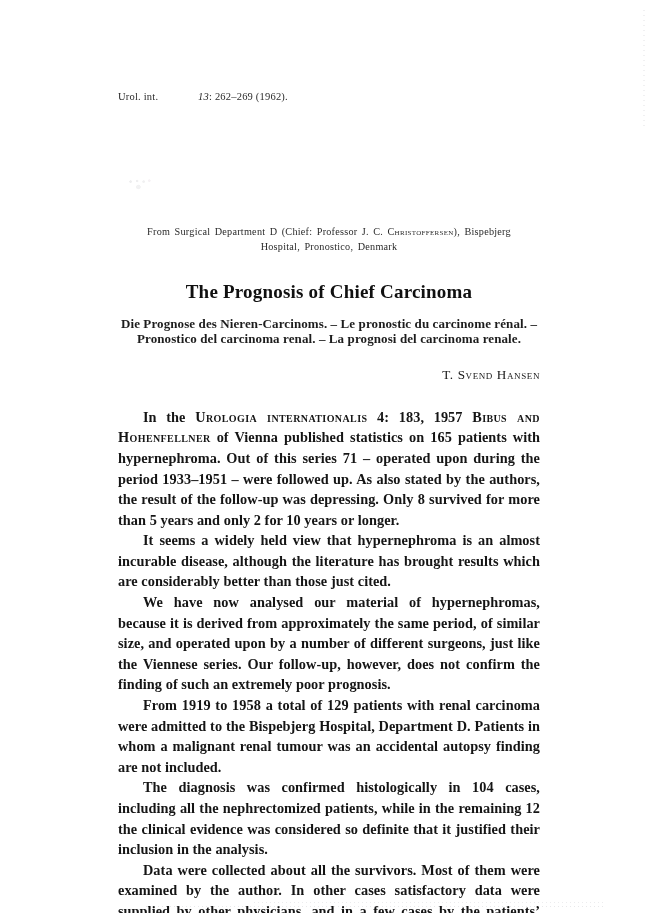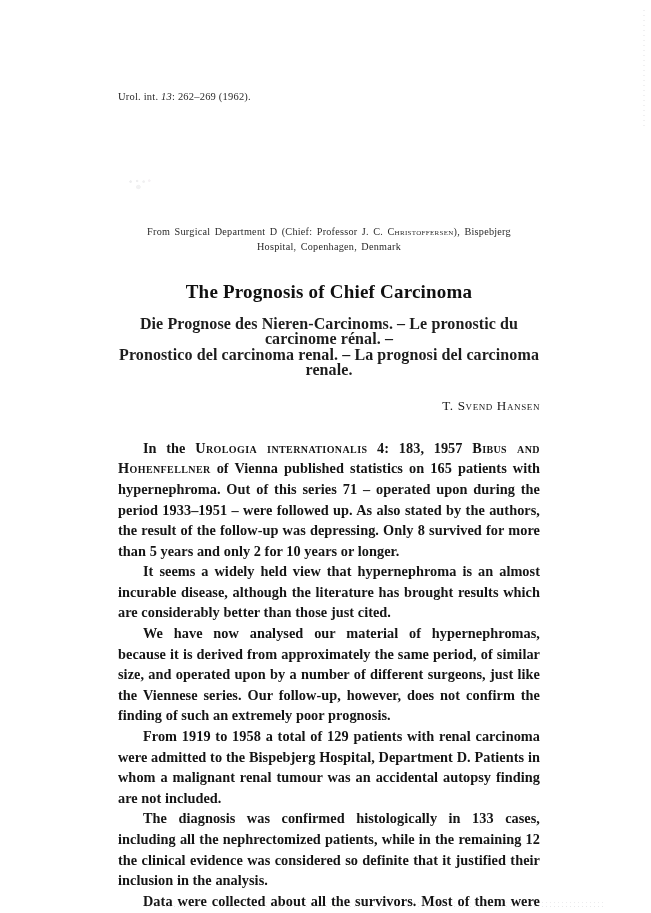--- a/index.html
+++ b/index.html
@@ -33,6 +33,7 @@
   }
   .citation .vol {
     font-style: italic;
+    margin-left: 37px;
   }
   
   .smudge {

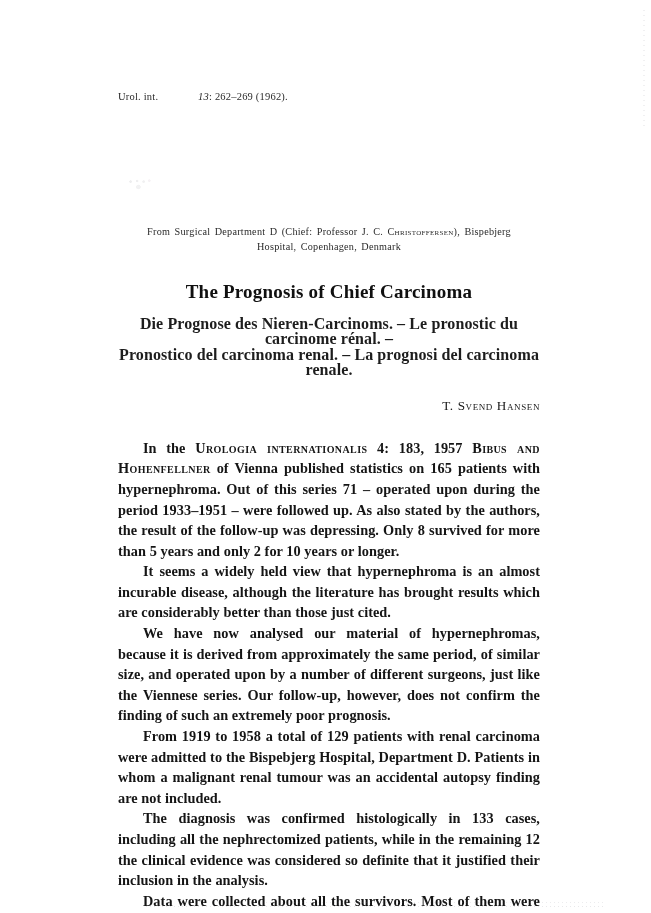--- a/index.html
+++ b/index.html
@@ -170,7 +170,7 @@
     <div class="affiliation">
       <span>From Surgical Department D (Chief: Professor J. C. </span><span class="sc">Christoffersen</span><span>), Bispebjerg</span>
       <br>
-      <span>Hospital, Copenhagen, Denmark</span>
+      <span>Hospital, Pronostico, Denmark</span>
     </div>
 
     <h1 class="title">The Prognosis of Chief Carcinoma</h1>

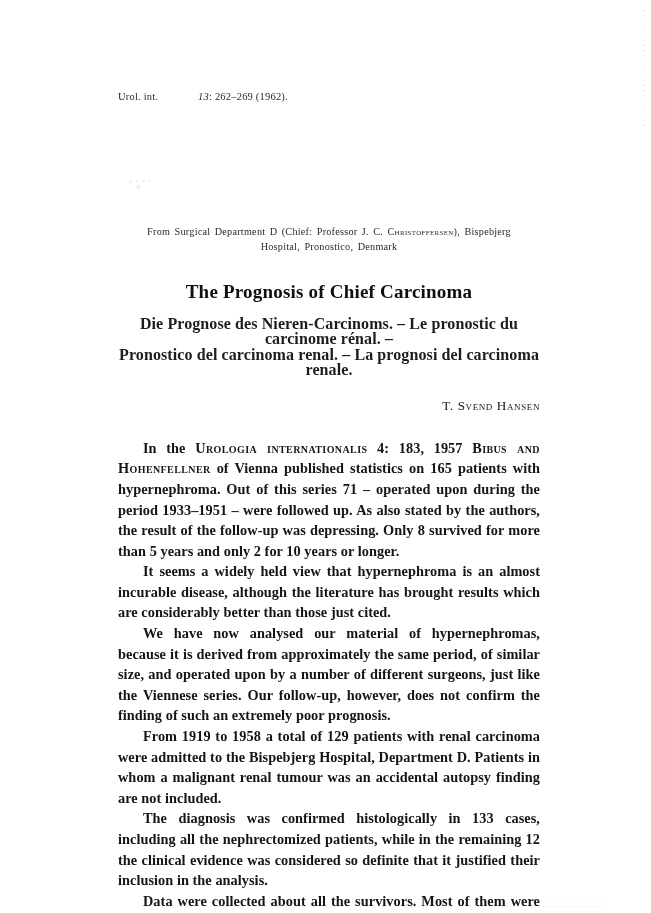--- a/index.html
+++ b/index.html
@@ -79,7 +79,7 @@
   }
   .subtitle {
     text-align: center;
-    font-size: 16px;
+    font-size: 13px;
     font-weight: bold;
     line-height: 15.5px;
     margin-top: 10px;

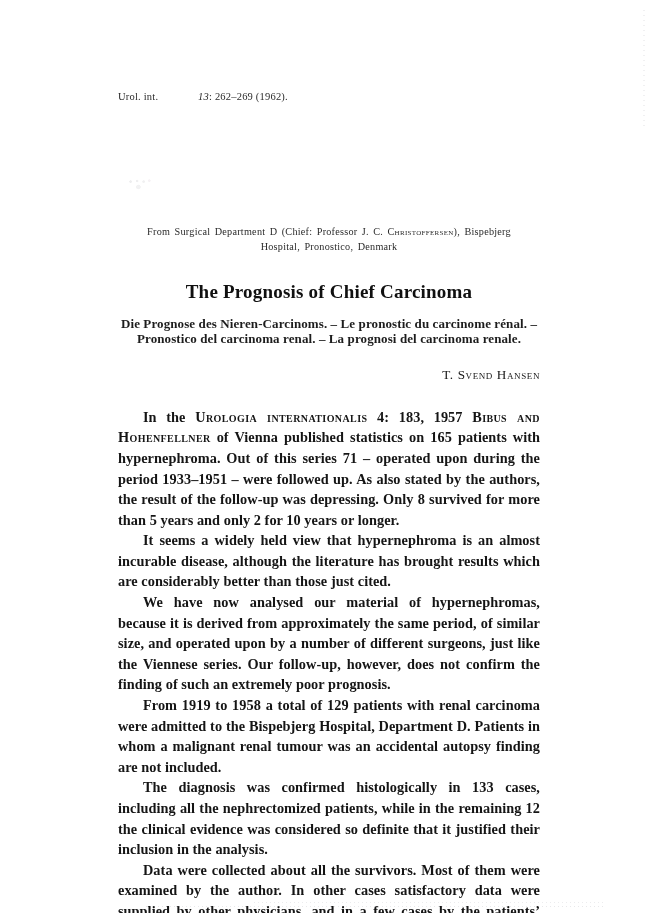--- a/index.html
+++ b/index.html
@@ -188,7 +188,7 @@
         <p><span>It seems a widely held view that hypernephroma is an almost incurable disease, although the literature has brought results which are considerably better than those just cited.</span></p>
         <p><span>We have now analysed our material of hypernephromas, because it is derived from approximately the same period, of similar size, and operated upon by a number of different surgeons, just like the Viennese series. Our follow-up, however, does not confirm the finding of such an extremely poor prognosis.</span></p>
         <p><span>From 1919 to 1958 a total of 129 patients with renal carcinoma were admitted to the Bispebjerg Hospital, Department D. Patients in whom a malignant renal tumour was an accidental autopsy finding are not included.</span></p>
-        <p><span>The diagnosis was confirmed histologically in 133 cases, including all the nephrectomized patients, while in the remaining 12 the clinical evidence was considered so definite that it justified their inclusion in the analysis.</span></p>
+        <p><span>The diagnosis was confirmed histologically in 104 cases, including all the nephrectomized patients, while in the remaining 12 the clinical evidence was considered so definite that it justified their inclusion in the analysis.</span></p>
         <p><span>Data were collected about all the survivors. Most of them were examined by the author. In other cases satisfactory data were supplied by other physicians, and in a few cases by the patients’ next-of-kin.</span></p>
       </div>
 

